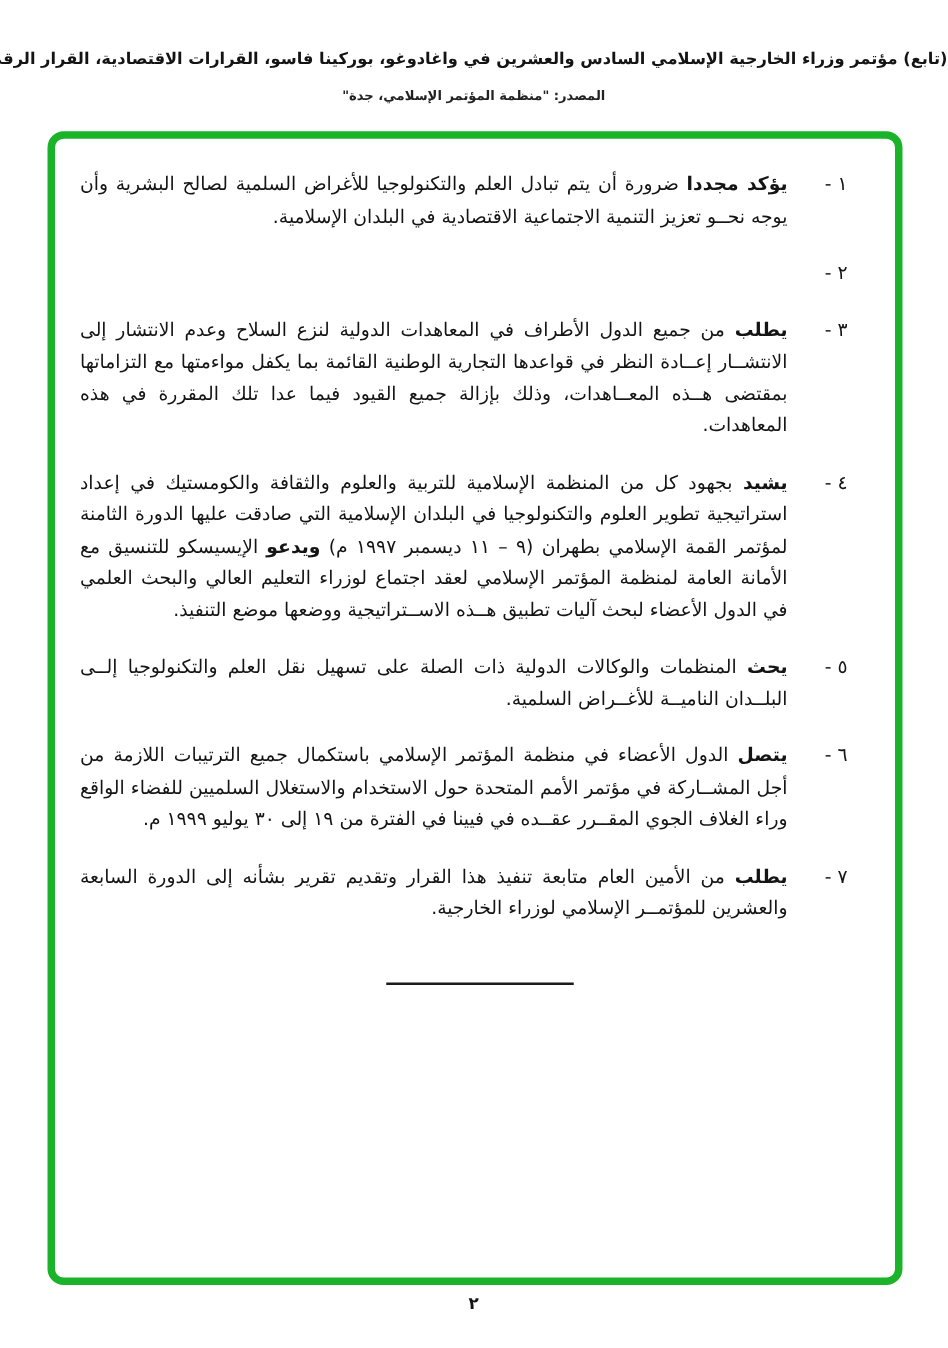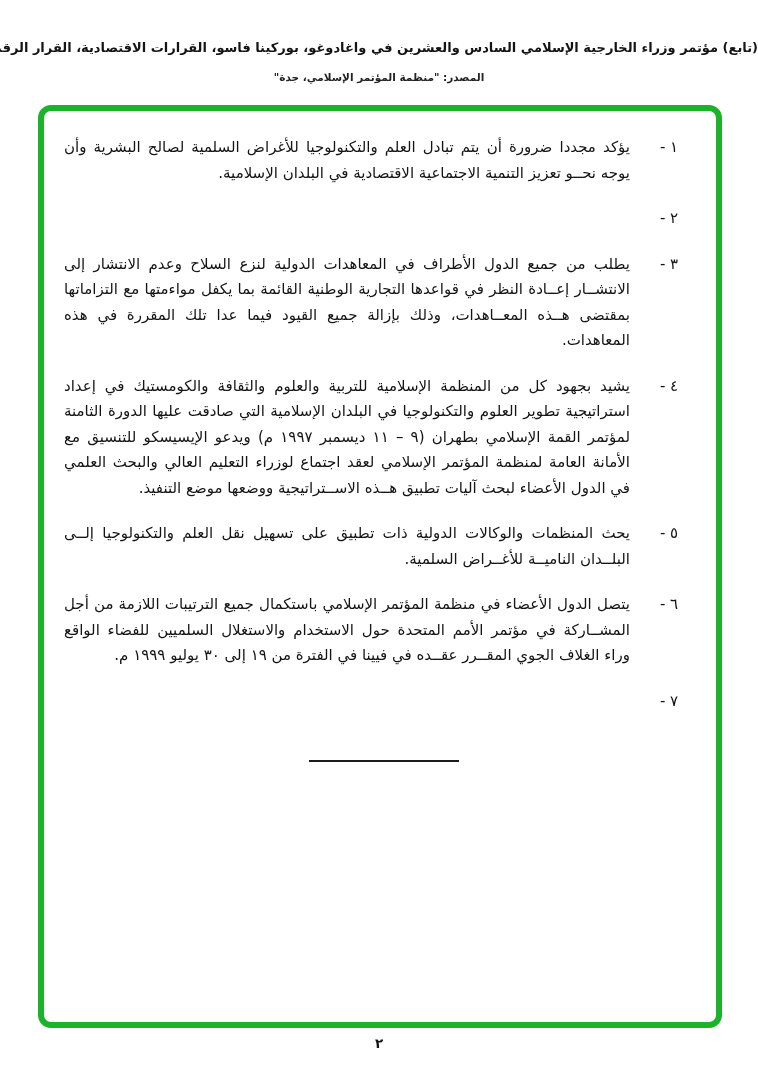--- a/index.html
+++ b/index.html
@@ -70,7 +70,7 @@
     margin-left: 4px;
   }
   .item .txt .b {
-    font-weight: normal;
+    font-weight: bold;
   }
   .divider {
     width: 150px;

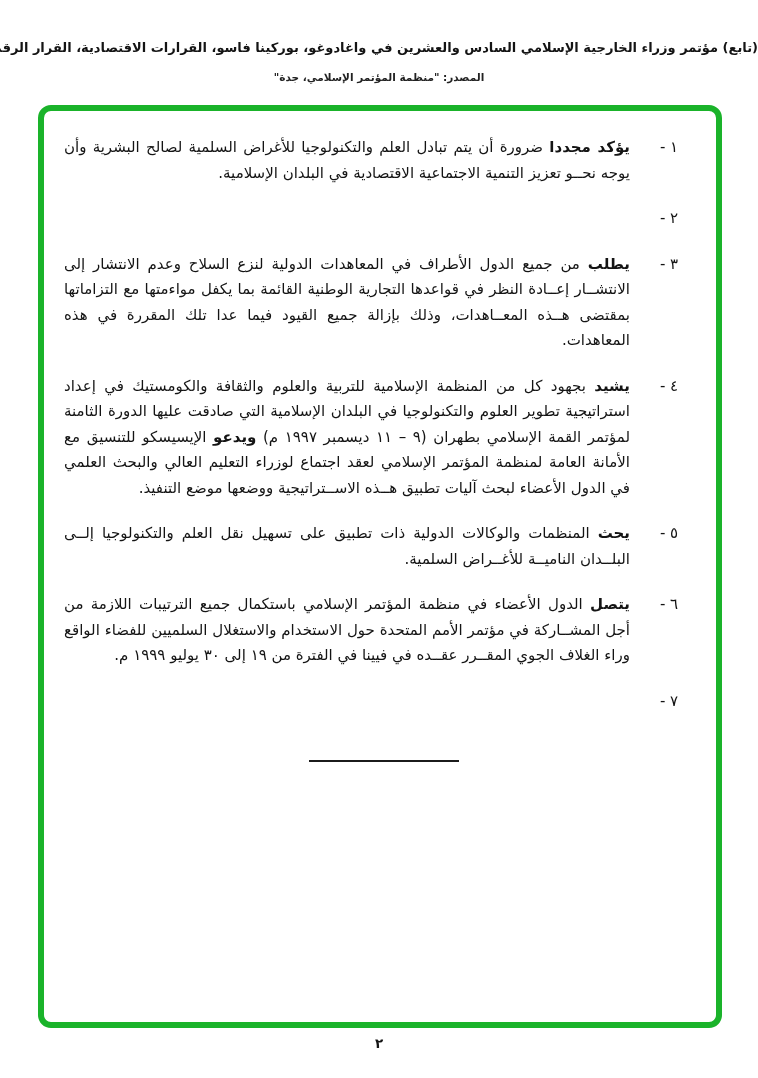--- a/index.html
+++ b/index.html
@@ -116,7 +116,7 @@
         </div>
         <div class="item">
           <div class="num">٥ -</div>
-          <div class="txt"><span class="b">يحث</span><span> المنظمات والوكالات الدولية ذات تطبيق على تسهيل نقل العلم والتكنولوجيا إلــى البلــدان الناميــة للأغــراض السلمية.</span></div>
+          <div class="txt"><span class="b">يحث</span><span> المنظمات والوكالات الدولية ذات الصلة على تسهيل نقل العلم والتكنولوجيا إلــى البلــدان الناميــة للأغــراض السلمية.</span></div>
         </div>
         <div class="item">
           <div class="num">٦ -</div>

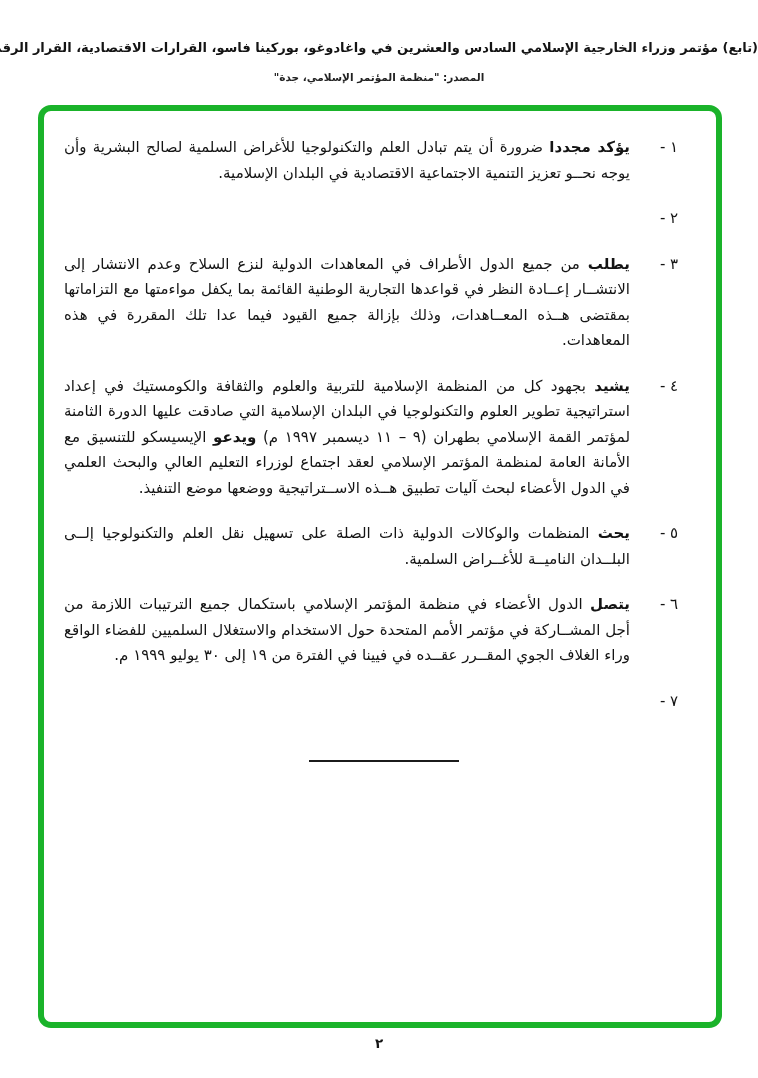--- a/index.html
+++ b/index.html
@@ -124,6 +124,7 @@
         </div>
         <div class="item">
           <div class="num">٧ -</div>
+          <div class="txt"><span class="b">يطلب</span><span> من الأمين العام متابعة تنفيذ هذا القرار وتقديم تقرير بشأنه إلى الدورة السابعة والعشرين للمؤتمــر الإسلامي لوزراء الخارجية.</span></div>
         </div>
       </div>
     <div class="divider"></div>

